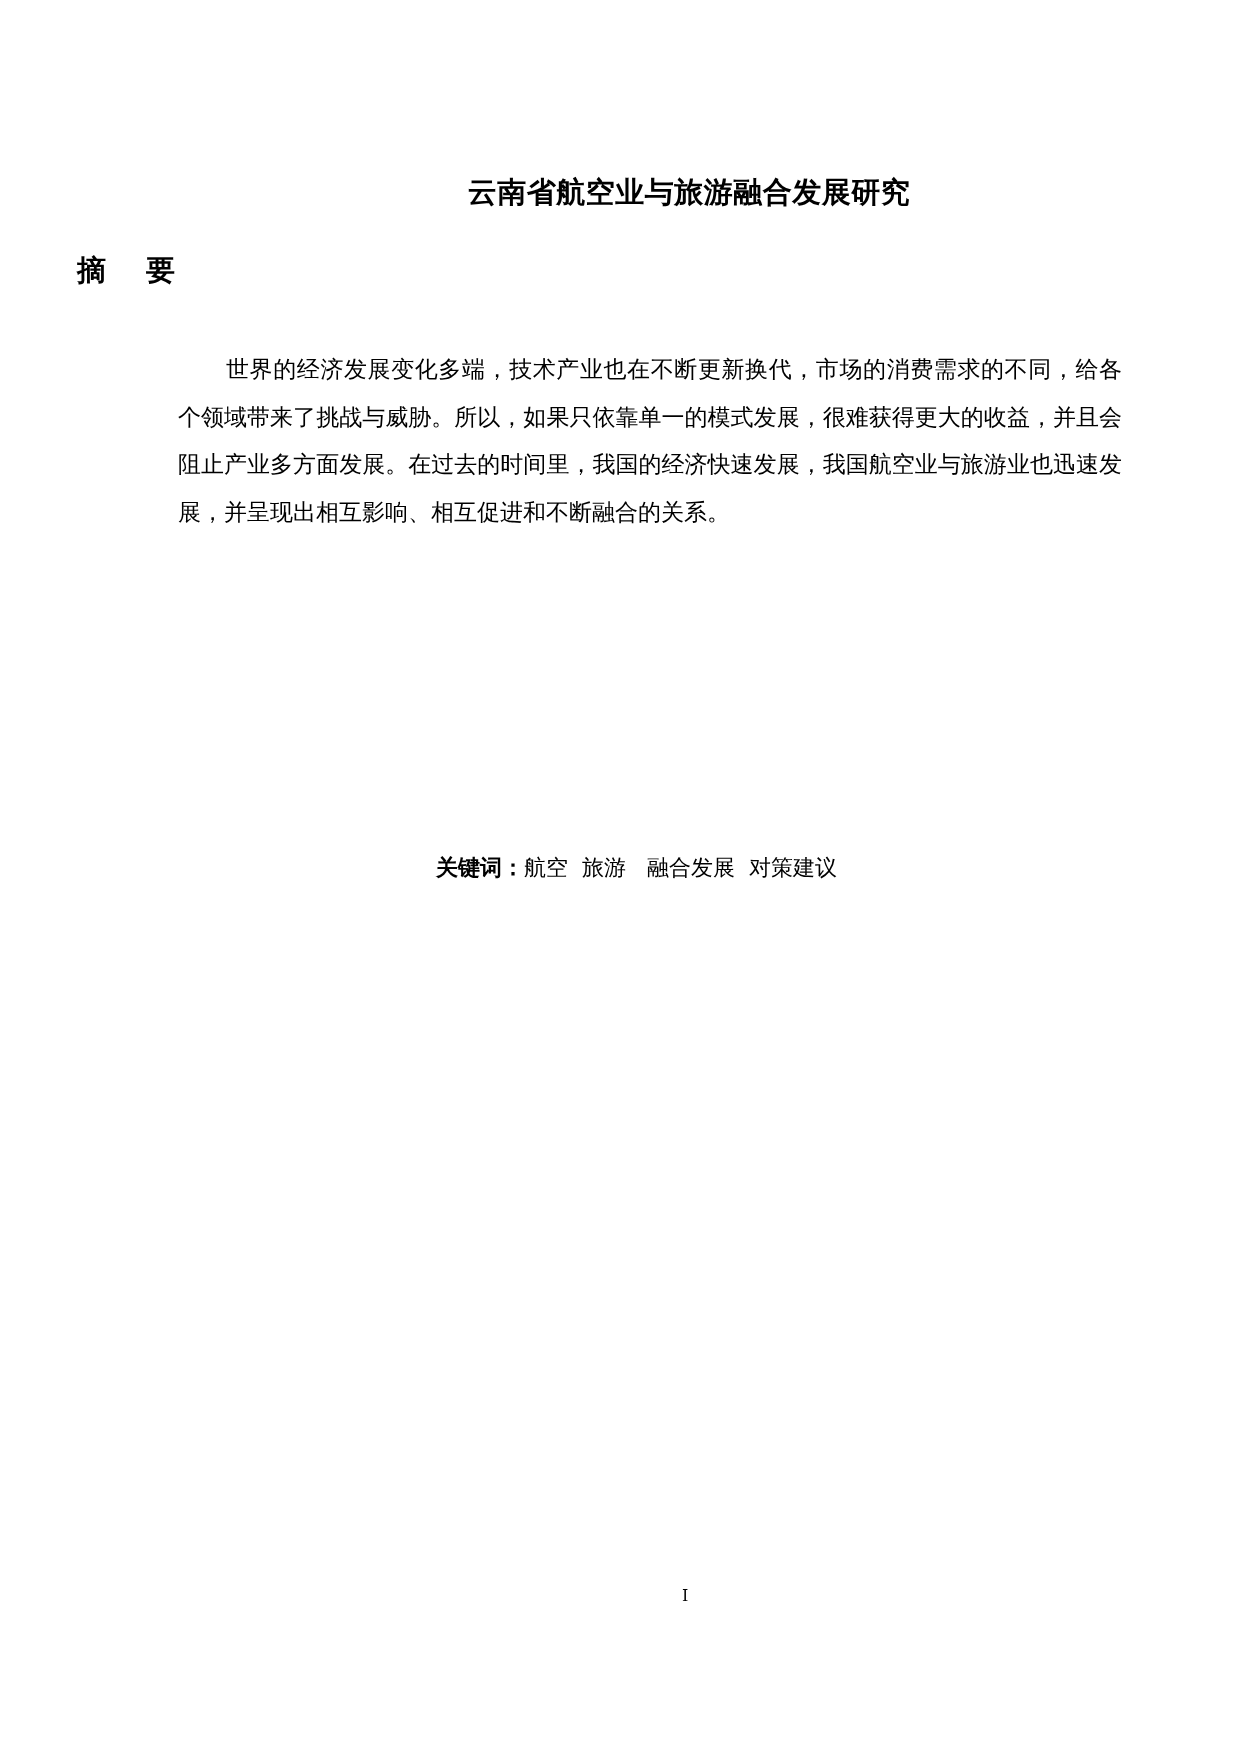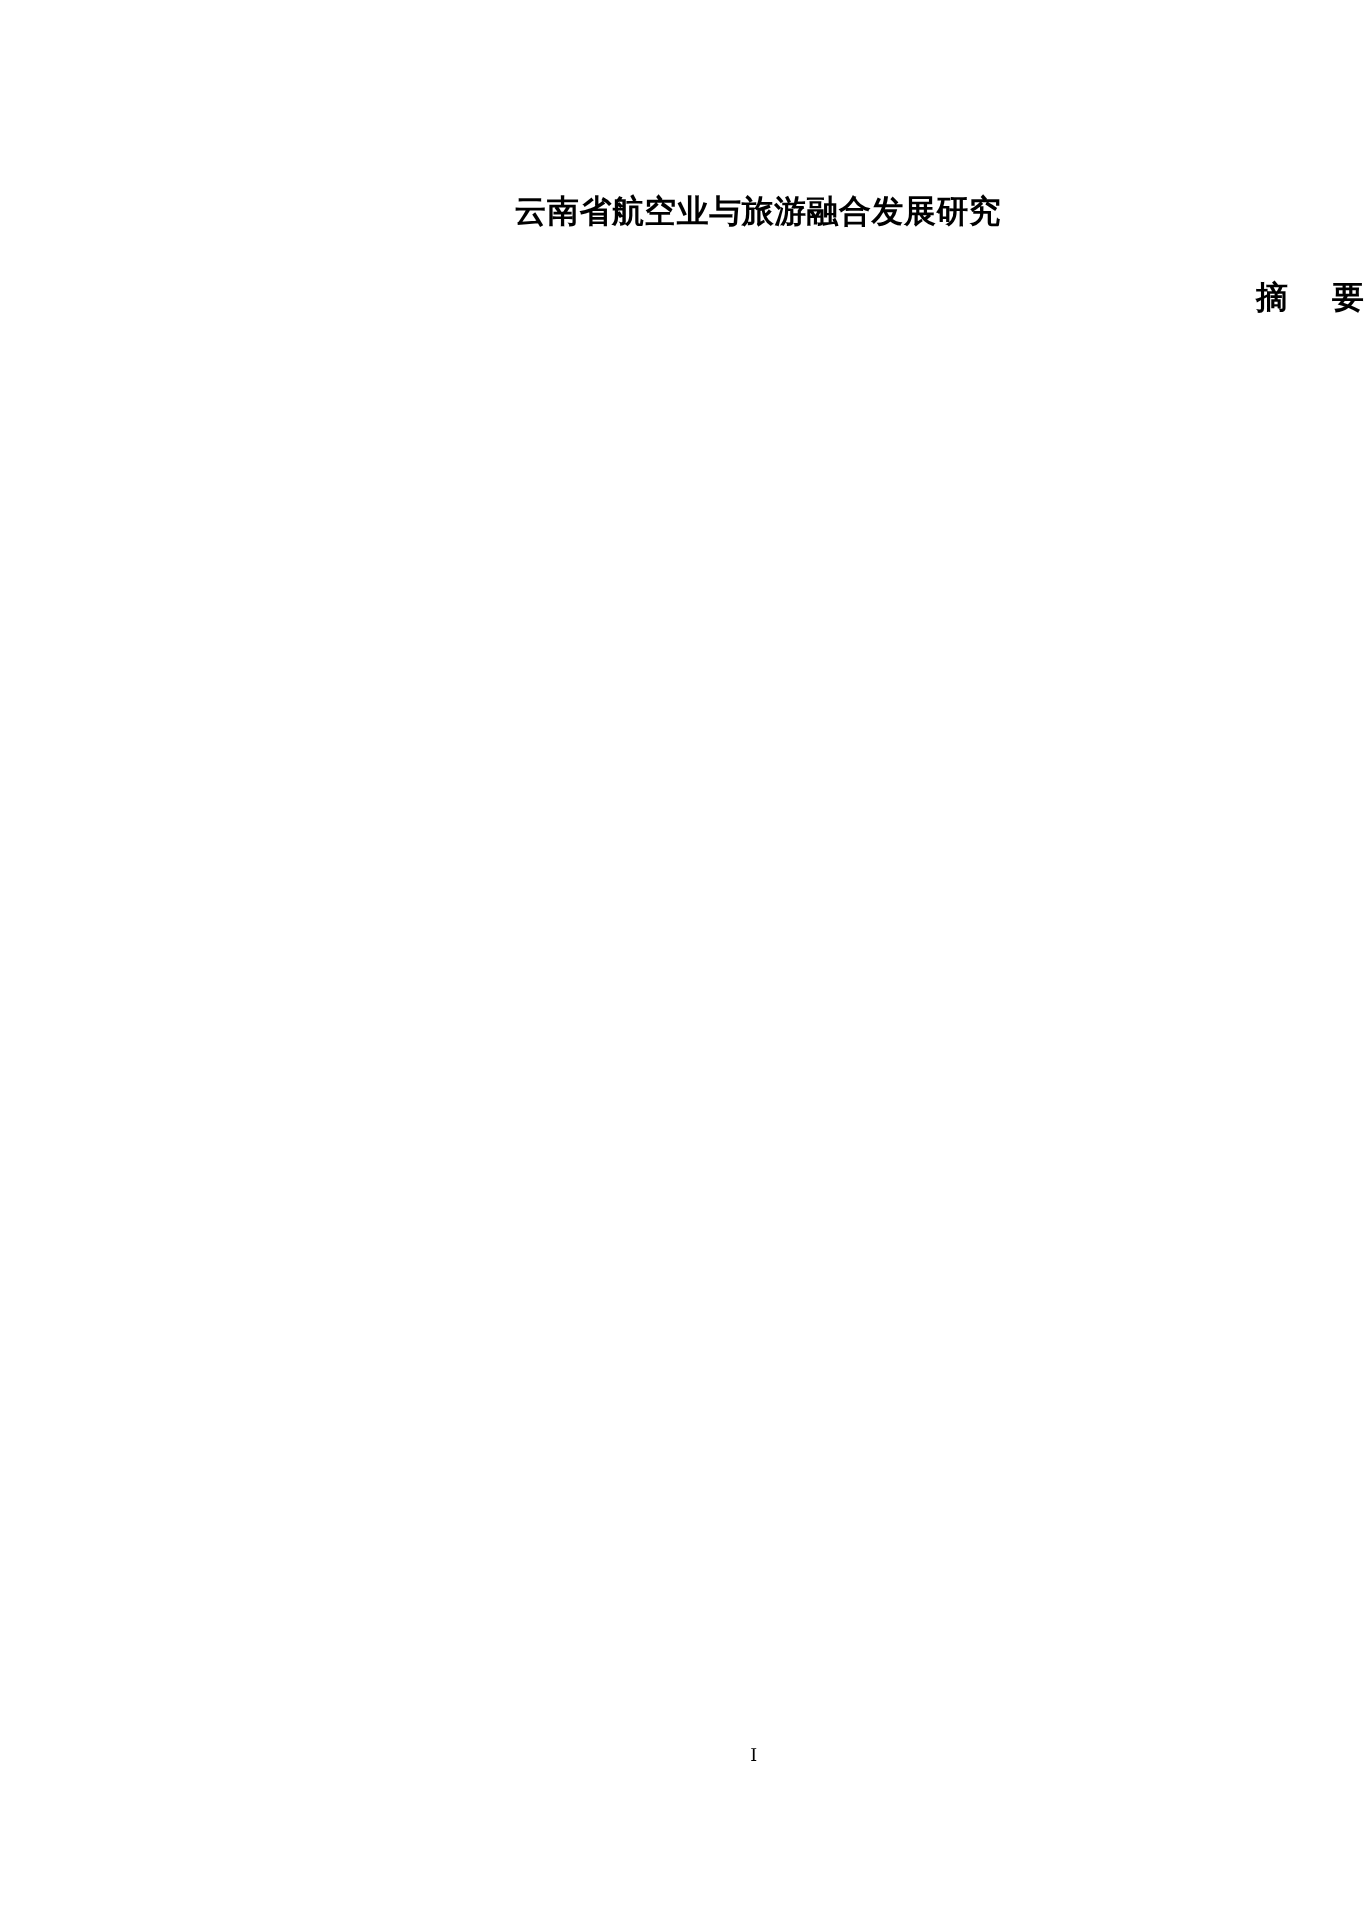--- a/index.html
+++ b/index.html
@@ -41,9 +41,9 @@
       top: 250px;
       left: 0;
       width: 1240px;
-      padding-left: 58px;
+      padding-left: 77px;
       box-sizing: border-box;
-      text-align: right;
+      text-align: left;
       font-family: "DejaVu Sans", sans-serif;
       font-weight: bold;
       font-size: 29px;

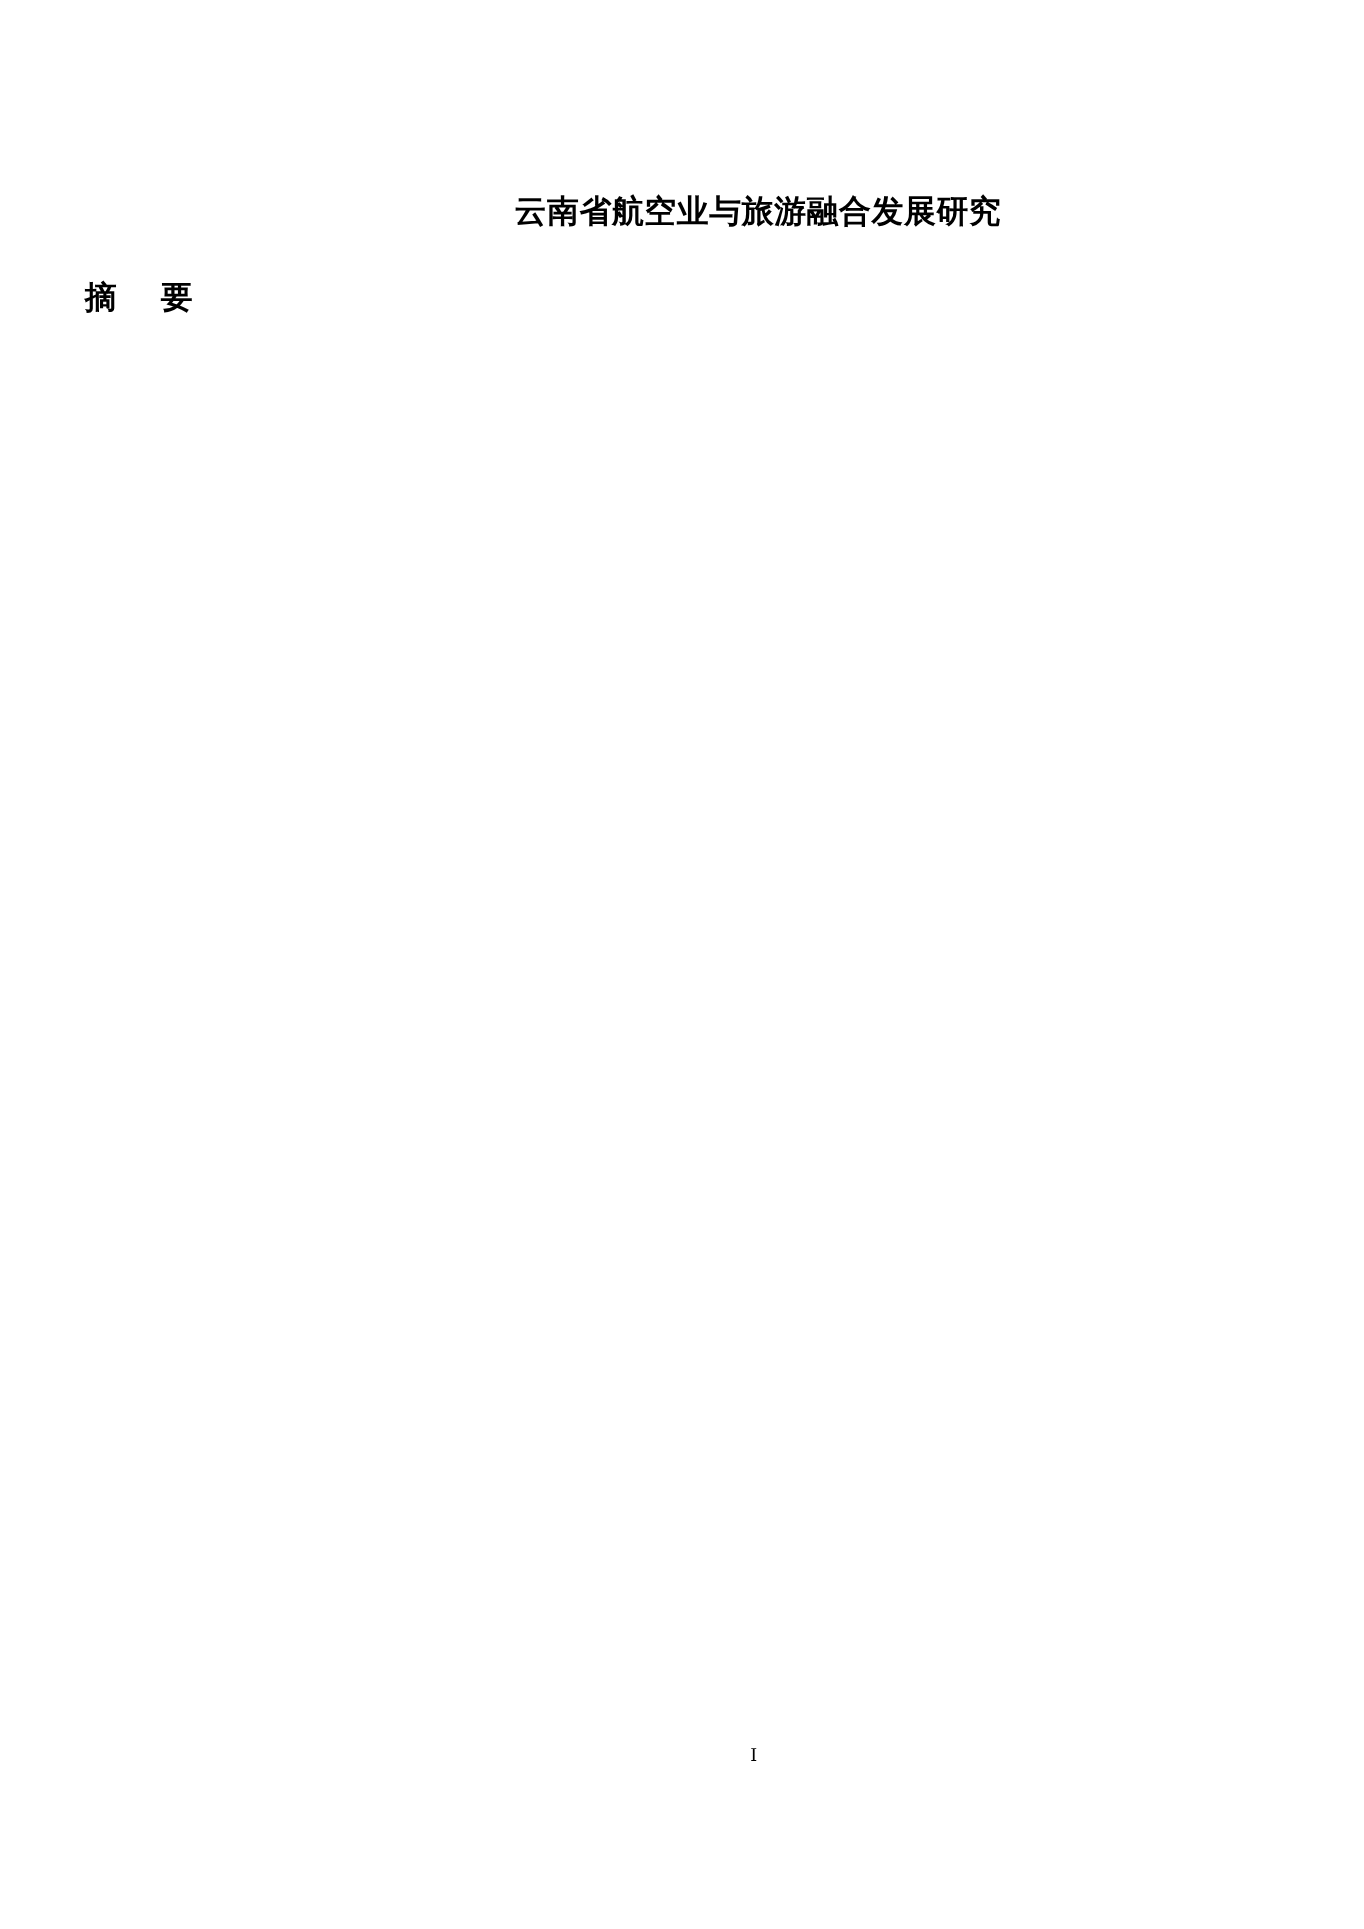--- a/index.html
+++ b/index.html
@@ -95,6 +95,7 @@
   <div class="abstract-heading">摘 要</div>
 
   <div class="body-text">
+    <p class="para1">世界的经济发展变化多端，技术产业也在不断更新换代，市场的消费需求的不同，给各个领域带来了挑战与威胁。所以，如果只依靠单一的模式发展，很难获得更大的收益，并且会阻止产业多方面发展。在过去的时间里，我国的经济快速发展，我国航空业与旅游业也迅速发展，并呈现出相互影响、相互促进和不断融合的关系。</p>
   </div>
 
 

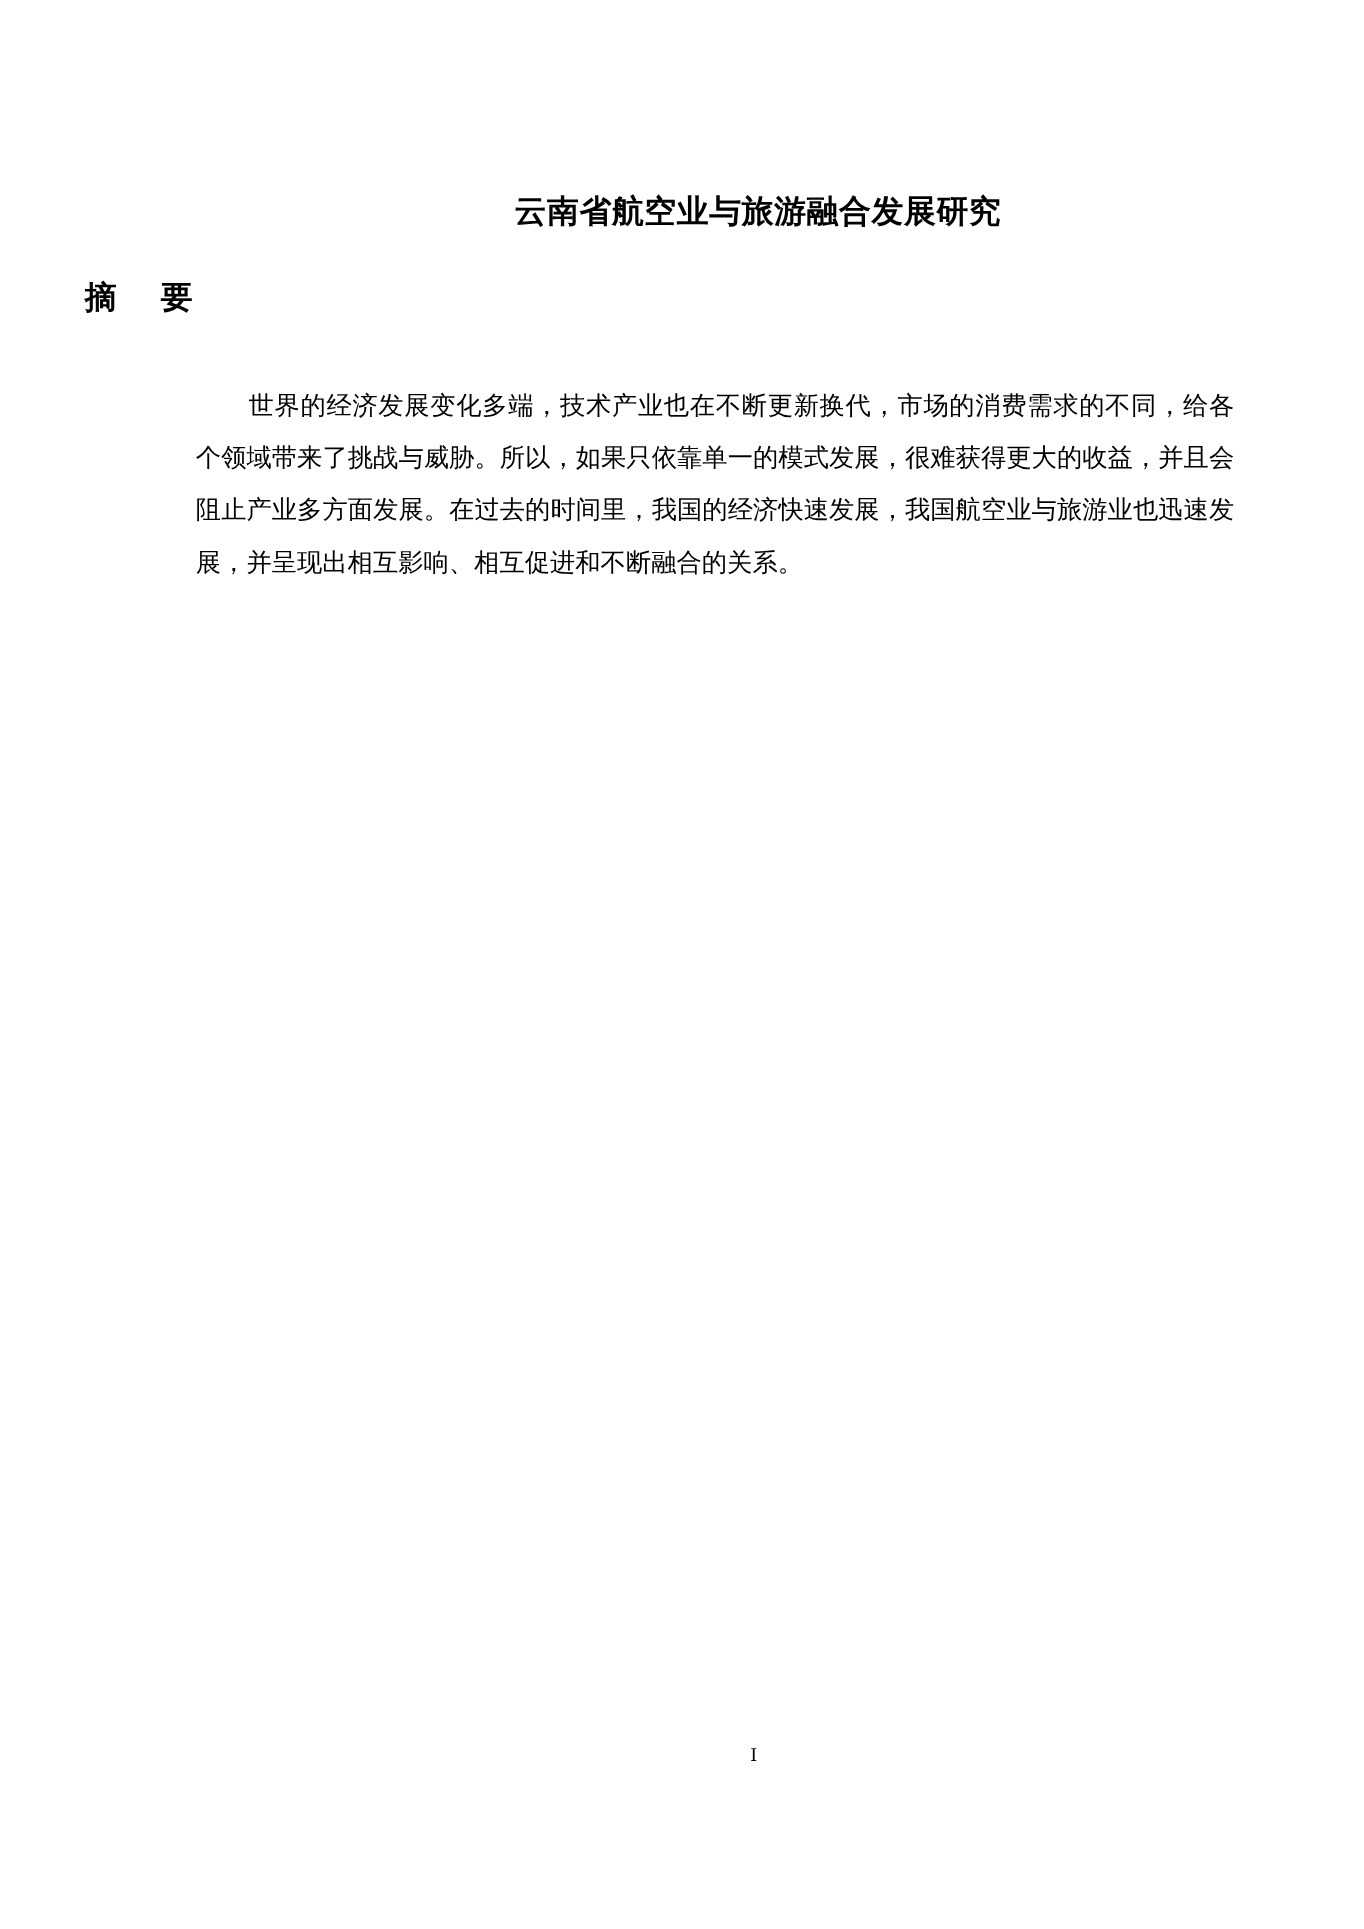--- a/index.html
+++ b/index.html
@@ -98,6 +98,7 @@
     <p class="para1">世界的经济发展变化多端，技术产业也在不断更新换代，市场的消费需求的不同，给各个领域带来了挑战与威胁。所以，如果只依靠单一的模式发展，很难获得更大的收益，并且会阻止产业多方面发展。在过去的时间里，我国的经济快速发展，我国航空业与旅游业也迅速发展，并呈现出相互影响、相互促进和不断融合的关系。</p>
   </div>
 
+  <div class="keywords"><span class="kw-label">关键词：</span><span>航空  旅游   融合发展  对策建议</span></div>
 
   <div class="page-number">I</div>
 </div>

